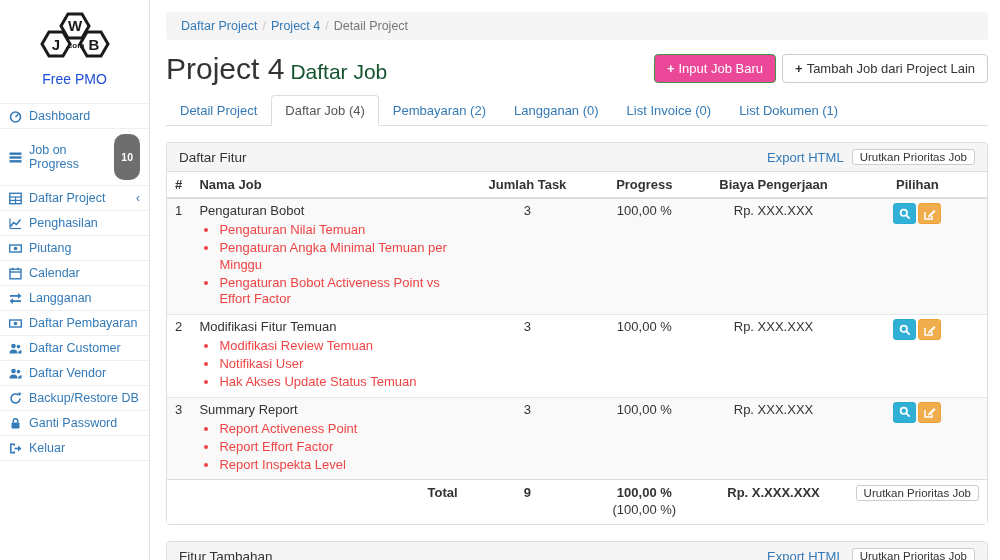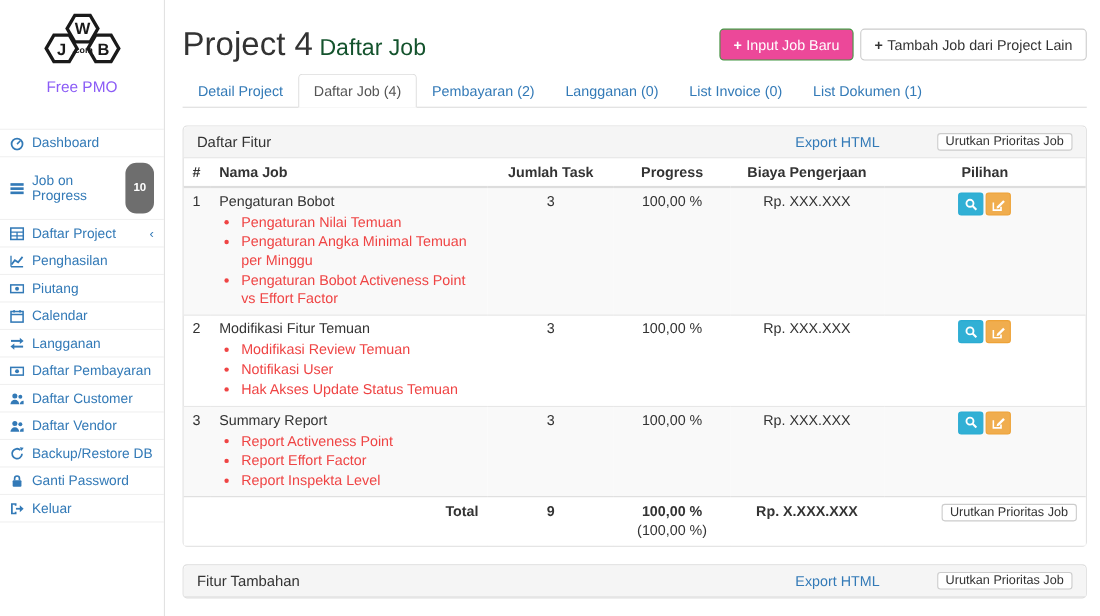--- a/index.html
+++ b/index.html
@@ -220,6 +220,9 @@
 
   <div class="main">
 
+    <div class="breadcrumb">
+      <a>Daftar Project</a><span class="sep">/</span><a>Project 4</a><span class="sep">/</span><span>Detail Project</span>
+    </div>
 
     <div class="page-header">
       <h1 class="page-title">

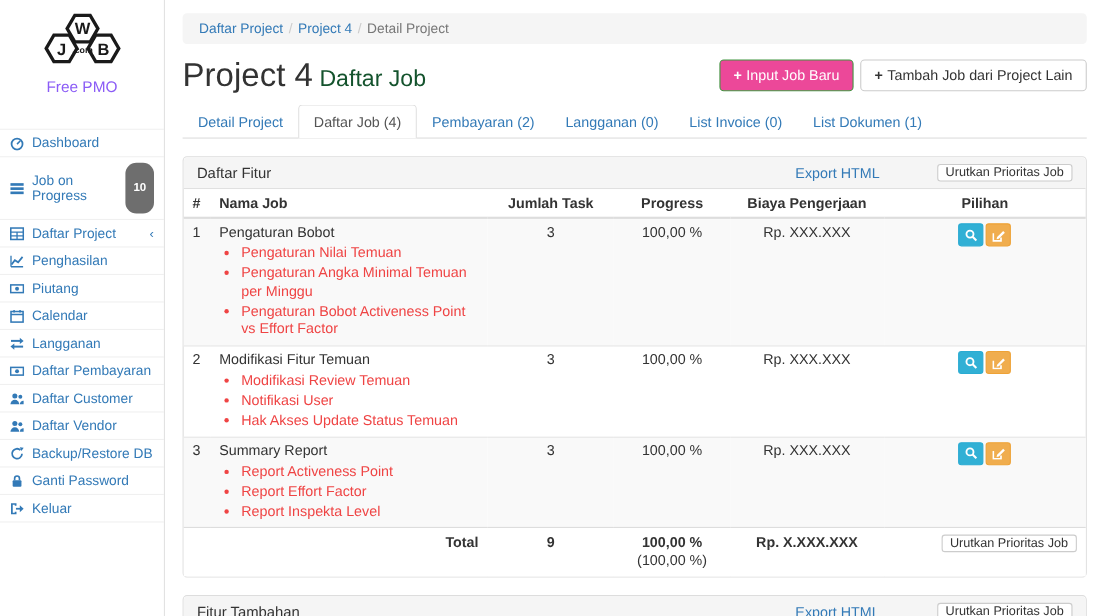--- a/index.html
+++ b/index.html
@@ -10,7 +10,7 @@
   
   .sidebar { width:150px; min-width:150px; background:#fff; border-right:1px solid #e2e2e2; }
   .logo-area { text-align:center; padding:8px 0 4px; }
-  .brand-name { color:#8b5cf6; font-size:14px; margin:2px 0 20px; }
+  .brand-name { color:#1d4ed8; font-size:14px; margin:2px 0 6px; }
   .menu { list-style:none; margin:6px 0 0; padding:0; border-top:1px solid #f0f0f0; }
   .menu li { display:flex; align-items:center; gap:7px; padding:5px 9px; border-bottom:1px solid #f0f0f0; color:#337ab7; font-size:12.5px; cursor:pointer; }
   .menu li .mi { width:13px; height:13px; flex:0 0 13px; display:inline-flex; }

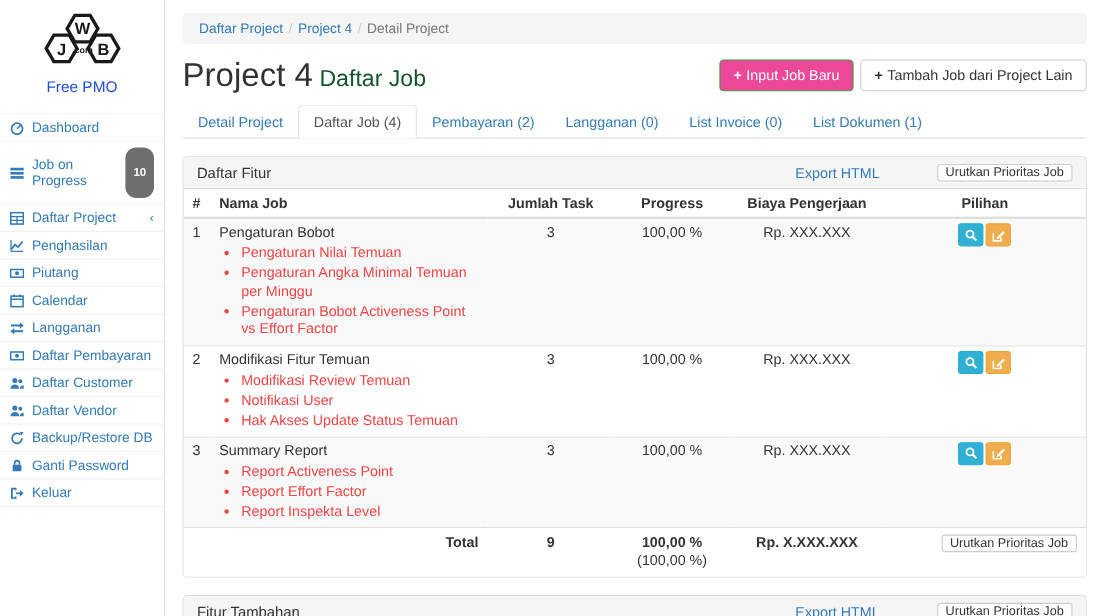--- a/index.html
+++ b/index.html
@@ -30,7 +30,7 @@
   .btn { display:inline-block; padding:6px 12px; border-radius:4px; font-size:13px; border:1px solid #ccc; background:#fff; color:#333; cursor:pointer; white-space:nowrap; }
   .btn .plus { font-weight:bold; margin-right:4px; }
   .btn-success { background:#ec4899; border-color:#419641; color:#fff; }
-  .btn-xs { padding:1px 7px; font-size:11.5px; border-radius:3px; color:#333;margin-left:44px; }
+  .btn-xs { padding:1px 7px; font-size:11.5px; border-radius:3px; color:#333; }
   .hdr-buttons { display:flex; gap:6px; }
 
   .nav-tabs { display:flex; border-bottom:1px solid #ddd; margin:10px 0 16px; }

